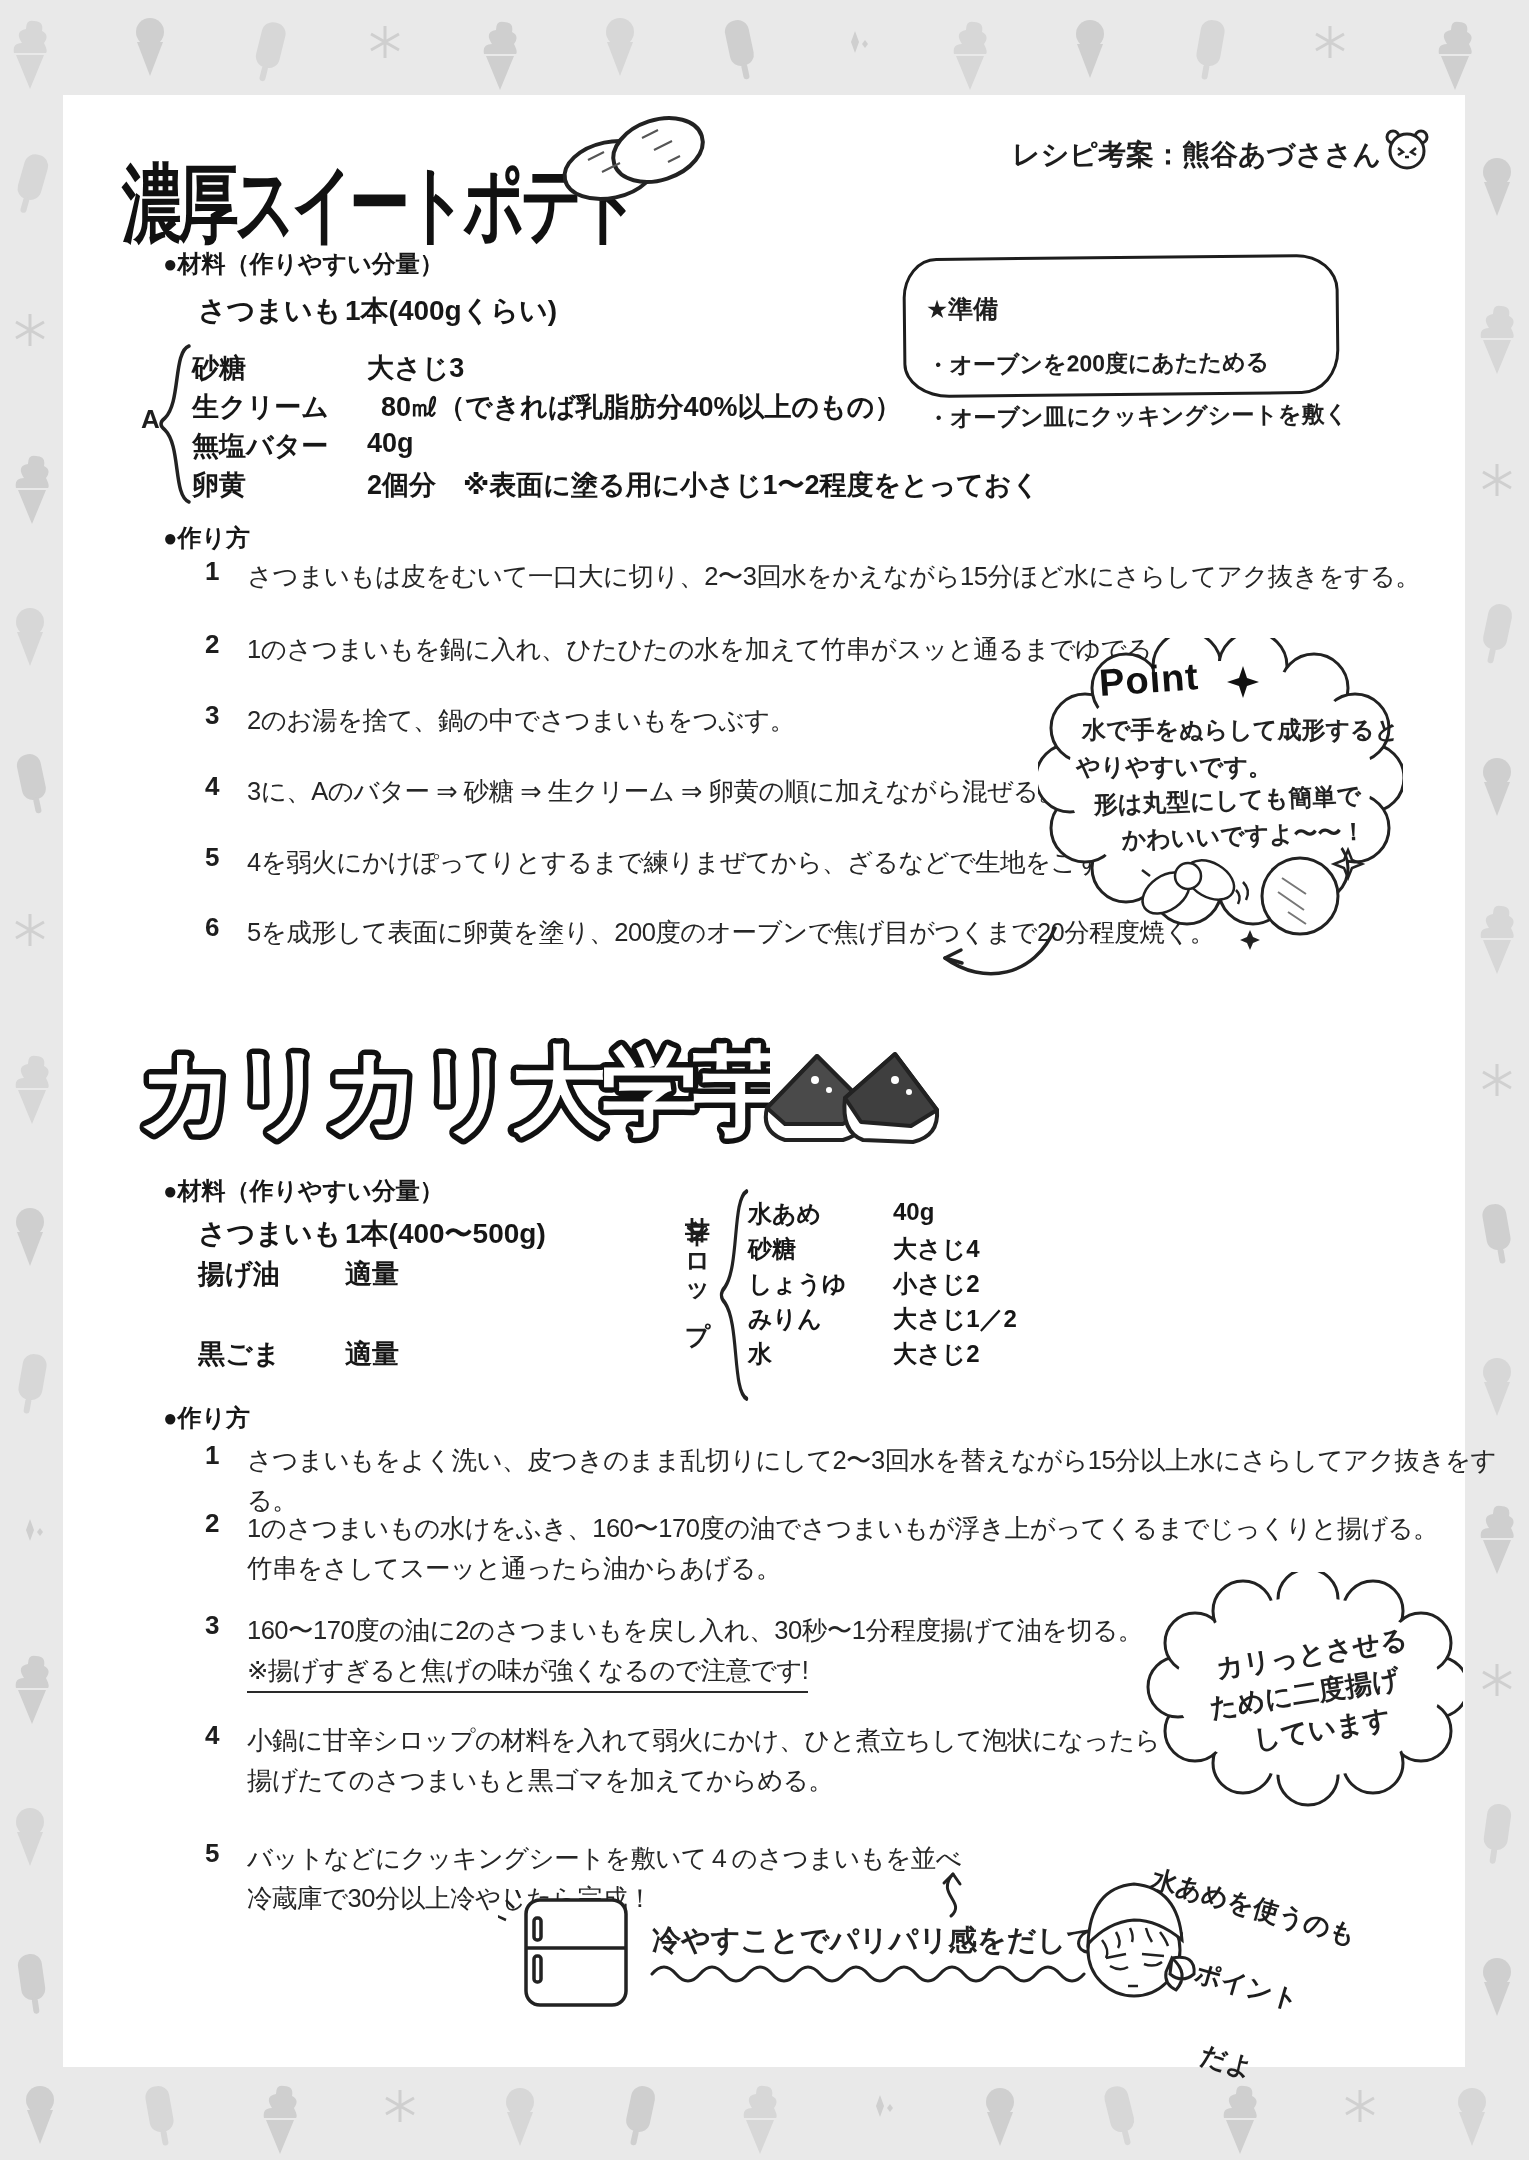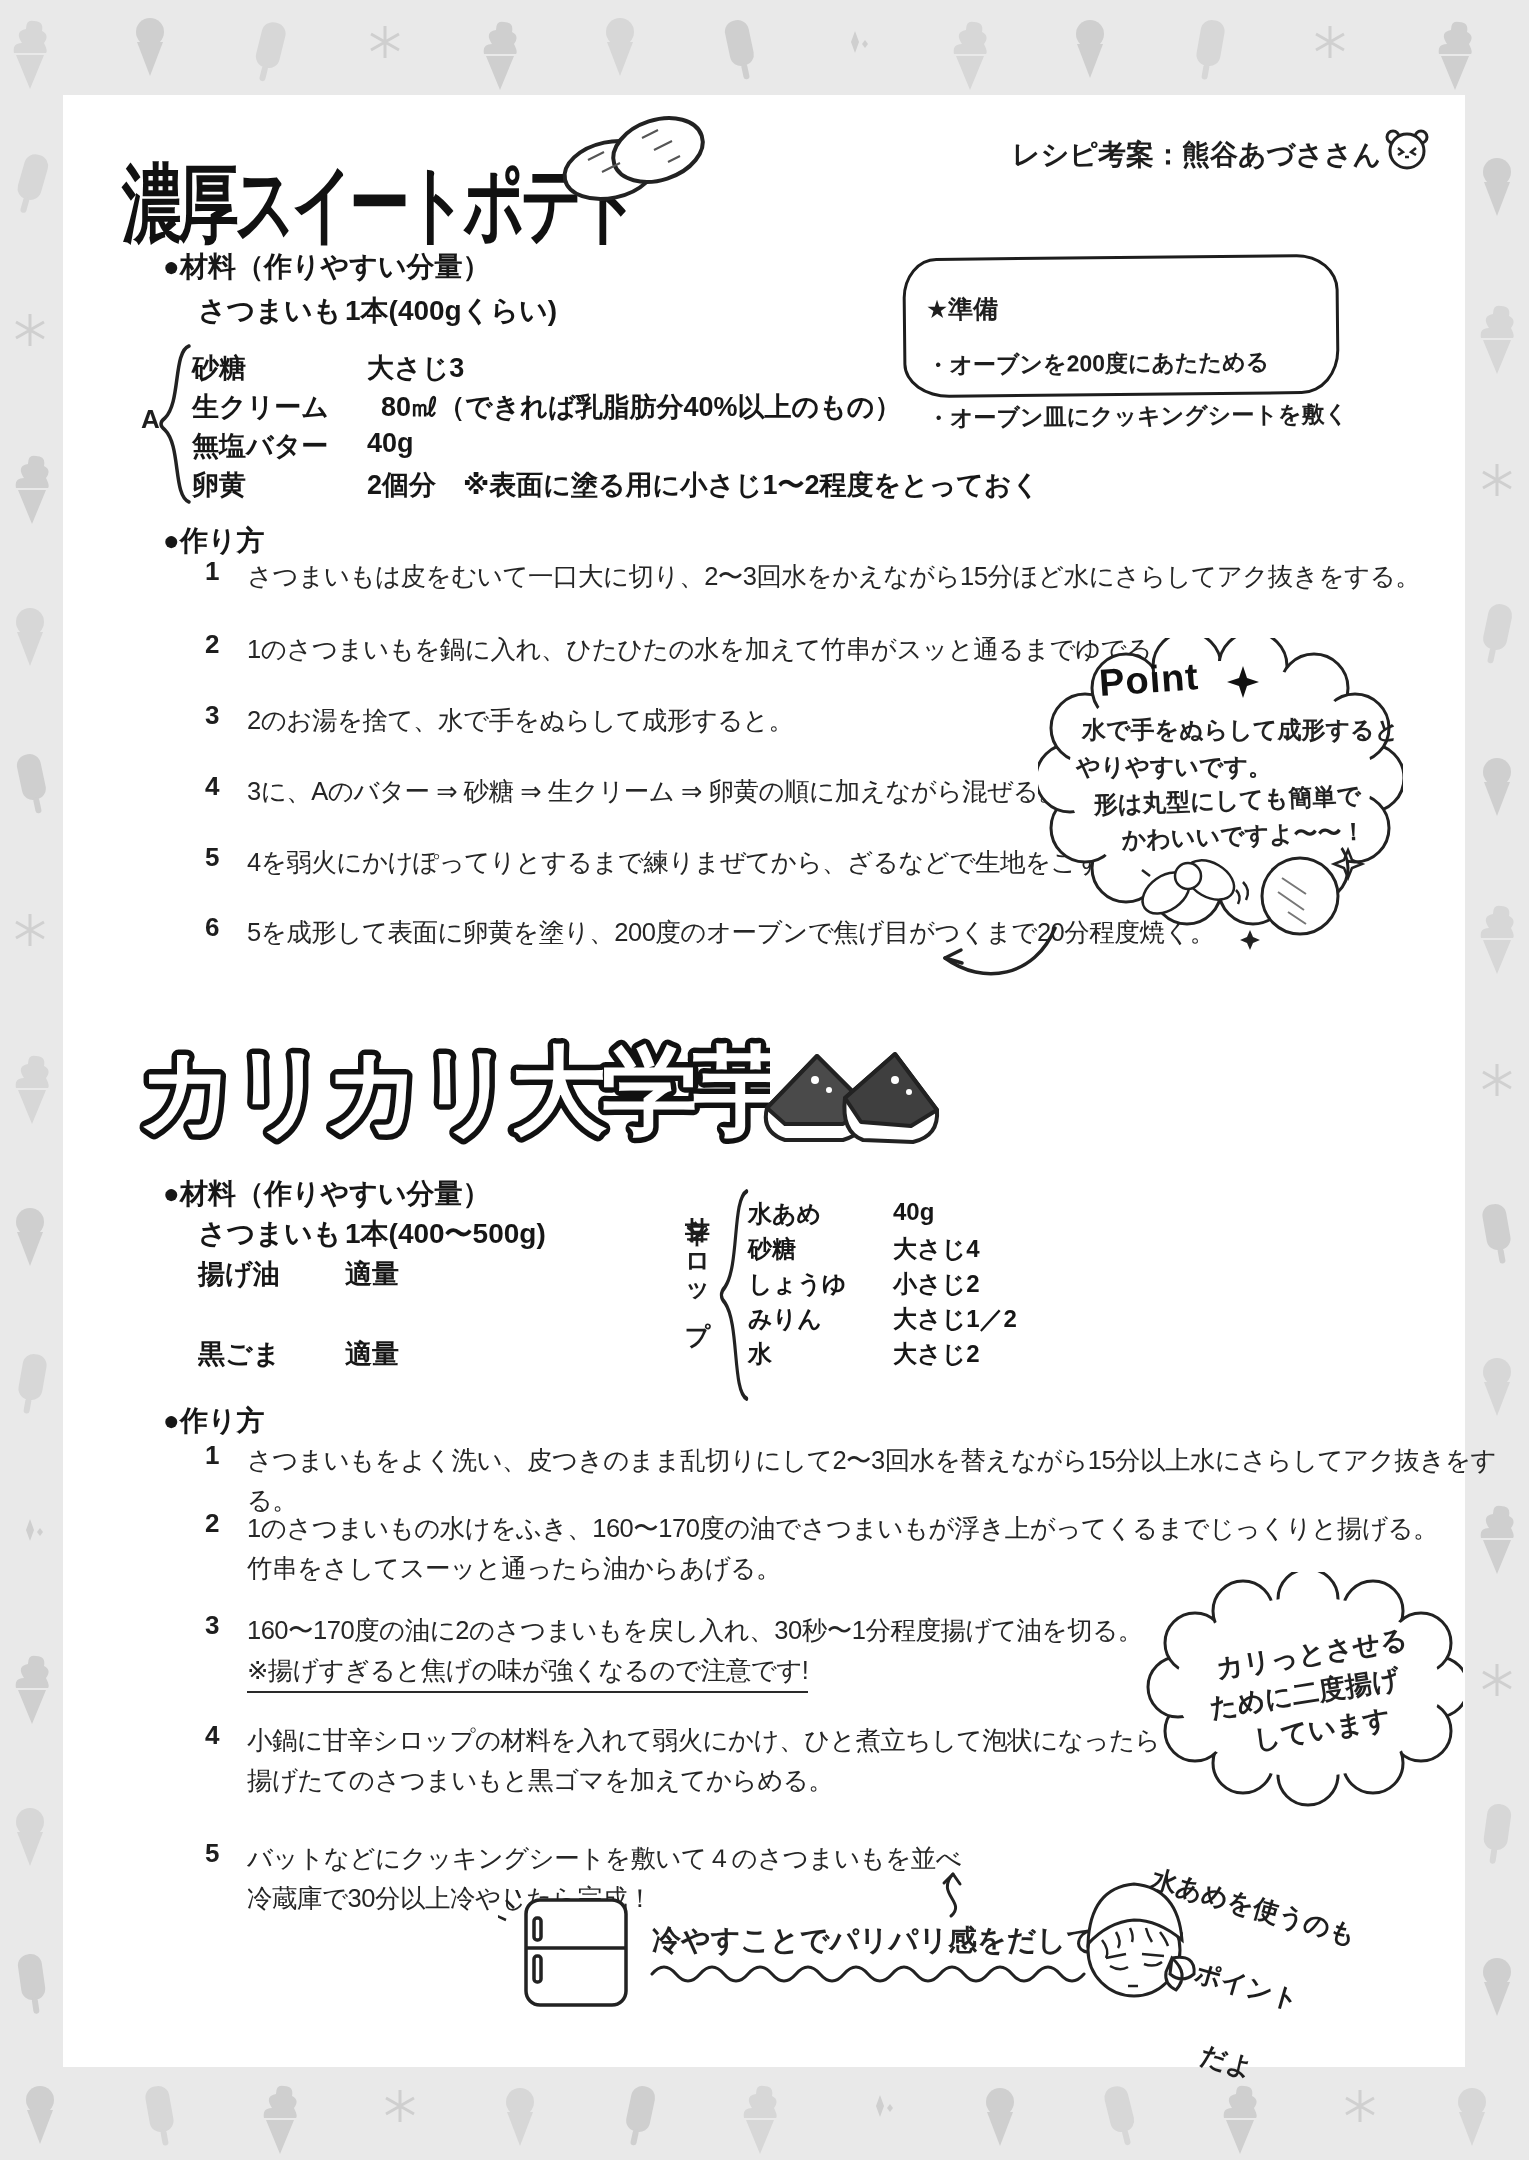--- a/index.html
+++ b/index.html
@@ -10,7 +10,7 @@
   .z{position:absolute;z-index:2;white-space:pre-line;}
   .title1{font-size:66px;font-weight:900;letter-spacing:-5px;transform:scale(.92,1.3);transform-origin:0 0;color:#111;}
   .credit{font-size:28px;font-weight:600;}
-  .hdr{font-size:28px;font-weight:600;color:#171717;}
+  .hdr{font-size:24px;font-weight:600;color:#171717;}
   .ing{font-size:27px;font-weight:700;color:#171717;white-space:nowrap;}
   .ing2{font-size:24px;font-weight:700;color:#171717;white-space:nowrap;}
   .glabel{font-size:26px;font-weight:600;}

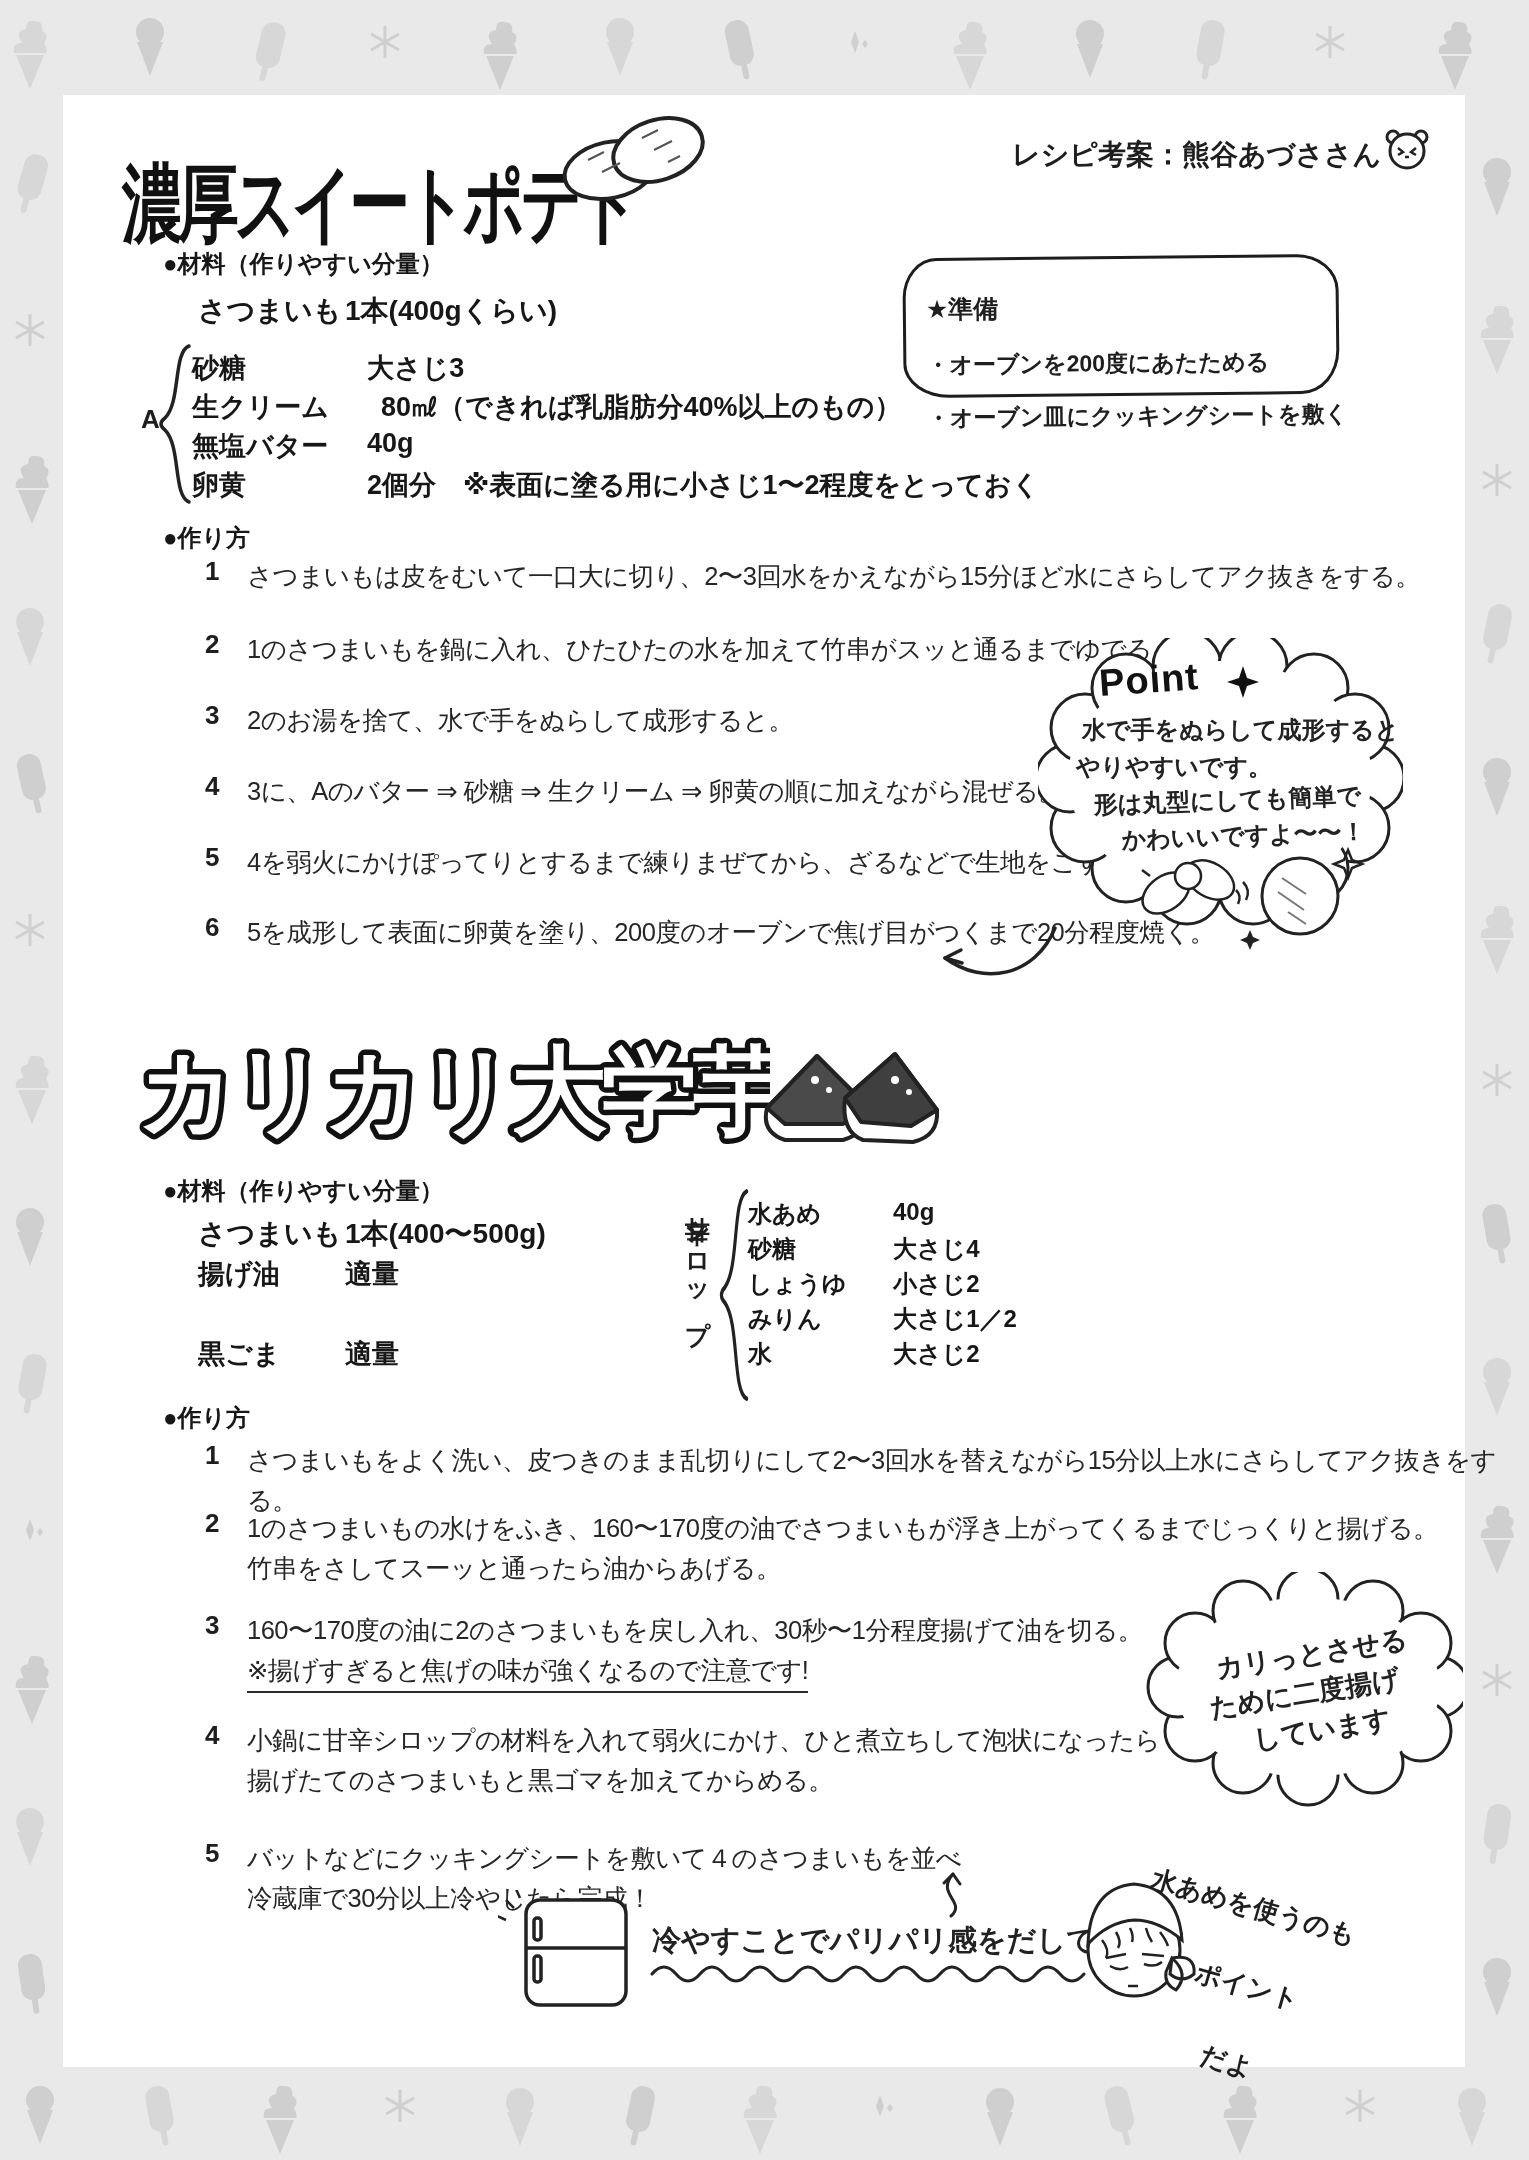--- a/index.html
+++ b/index.html
@@ -169,7 +169,7 @@
 <div class="z hdr" style="left:163px;top:522px;">●作り方</div>
 <div class="z srow" style="left:205px;top:556px;"><span class="stepno">1</span><span class="steptx">さつまいもは皮をむいて一口大に切り、2〜3回水をかえながら15分ほど水にさらしてアク抜きをする。</span></div>
 <div class="z srow" style="left:205px;top:629px;"><span class="stepno">2</span><span class="steptx">1のさつまいもを鍋に入れ、ひたひたの水を加えて竹串がスッと通るまでゆでる。</span></div>
-<div class="z srow" style="left:205px;top:700px;"><span class="stepno">3</span><span class="steptx">2のお湯を捨て、水で手をぬらして成形すると。</span></div>
+<div class="z srow" style="left:205px;top:700px;"><span class="stepno">3</span><span class="steptx">2のお湯を捨て、鍋の中でさつまいもをつぶす。</span></div>
 <div class="z srow" style="left:205px;top:771px;"><span class="stepno">4</span><span class="steptx">3に、Aのバター ⇒ 砂糖 ⇒ 生クリーム ⇒ 卵黄の順に加えながら混ぜる。</span></div>
 <div class="z srow" style="left:205px;top:842px;"><span class="stepno">5</span><span class="steptx">4を弱火にかけぽってりとするまで練りまぜてから、ざるなどで生地をこす。</span></div>
 <div class="z srow" style="left:205px;top:912px;"><span class="stepno">6</span><span class="steptx">5を成形して表面に卵黄を塗り、200度のオーブンで焦げ目がつくまで20分程度焼く。</span></div>

